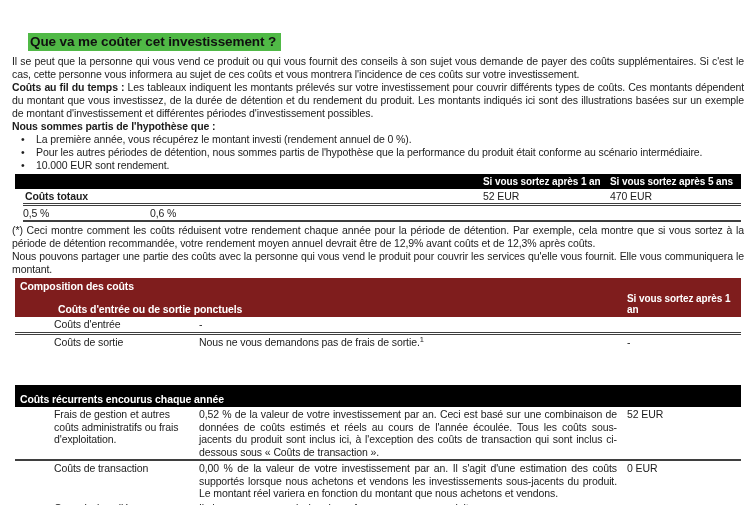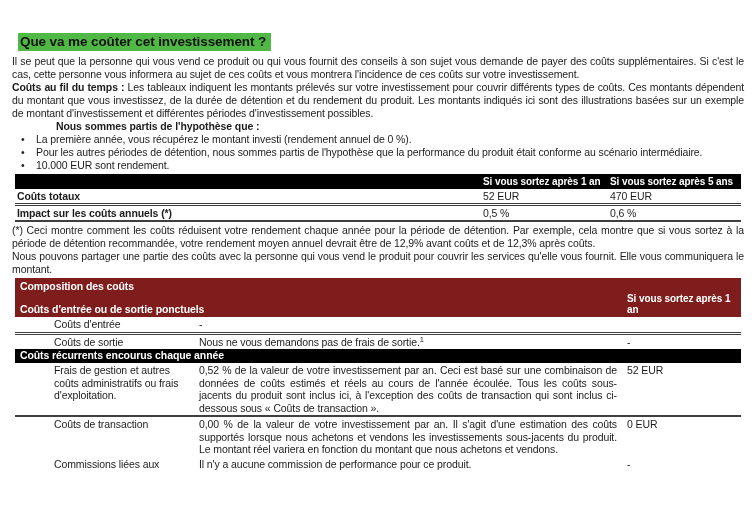--- a/index.html
+++ b/index.html
@@ -16,7 +16,7 @@
     letter-spacing:-0.1px;
     padding:33px 12px 0 12px;
   }
-  .title-wrap { margin:0 0 4px 6px; }
+  .title-wrap { margin:0 0 4px 16px; }
   .title {
     display:inline-block;
     background:#50b946;

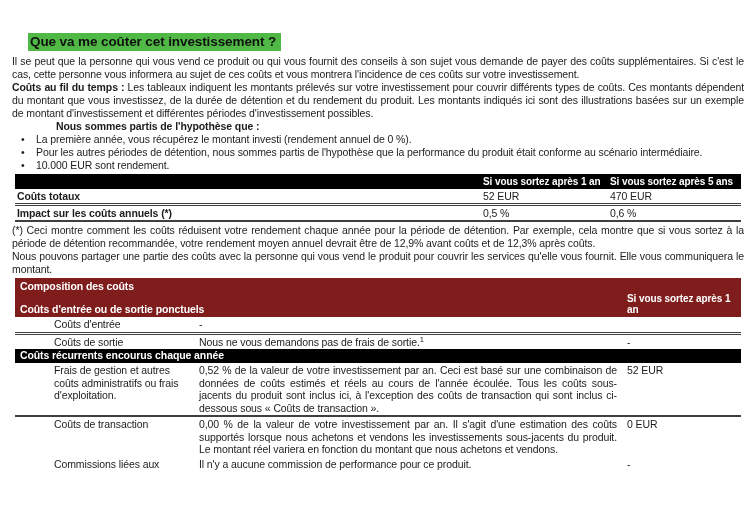--- a/index.html
+++ b/index.html
@@ -28,7 +28,7 @@
   }
   p.body { text-align:justify; }
   .b { font-weight:bold; }
-  .bold-line { font-weight:bold;margin-left:44px; }
+  .bold-line { font-weight:bold; }
 
   .bullets { margin:0 0 2px 0; }
   .bullet-row { display:flex; }

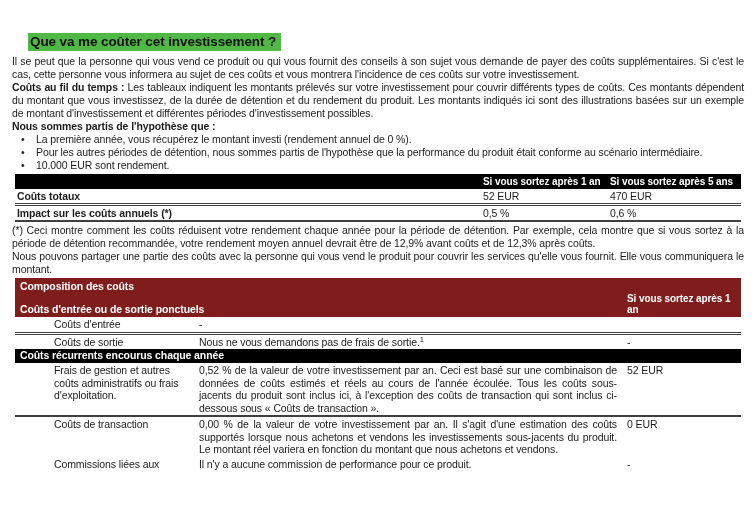--- a/index.html
+++ b/index.html
@@ -44,7 +44,7 @@
   .t1-header .c1 { flex:1; padding-left:5px; }
   .t1-header .c2 { flex:0 0 127px; padding-right:6px; }
   .t1-header .c3 { flex:0 0 131px; padding-right:2px; }
-  .t1-row { display:flex; align-items:center; padding:1px 0 0 0; }
+  .t1-row { display:flex; align-items:center; padding:1px 0 0 0;margin-left:8px; }
   .t1-row .c1 { flex:1; padding-left:2px; font-weight:bold; }
   .t1-row .c2 { flex:0 0 127px; }
   .t1-row .c3 { flex:0 0 131px; }

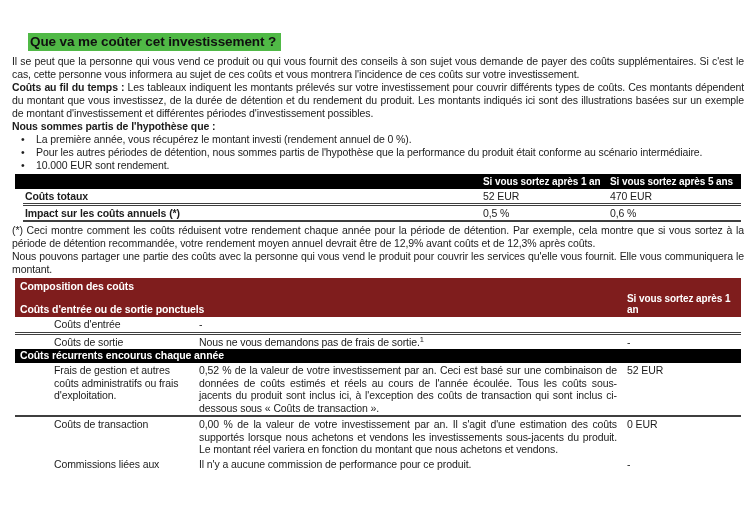--- a/index.html
+++ b/index.html
@@ -114,7 +114,6 @@
       <div class="c3">470 EUR</div>
     </div>
     <div class="t1-row r2">
-      <div class="c1">Impact sur les coûts annuels (*)</div>
       <div class="c2">0,5 %</div>
       <div class="c3">0,6 %</div>
     </div>

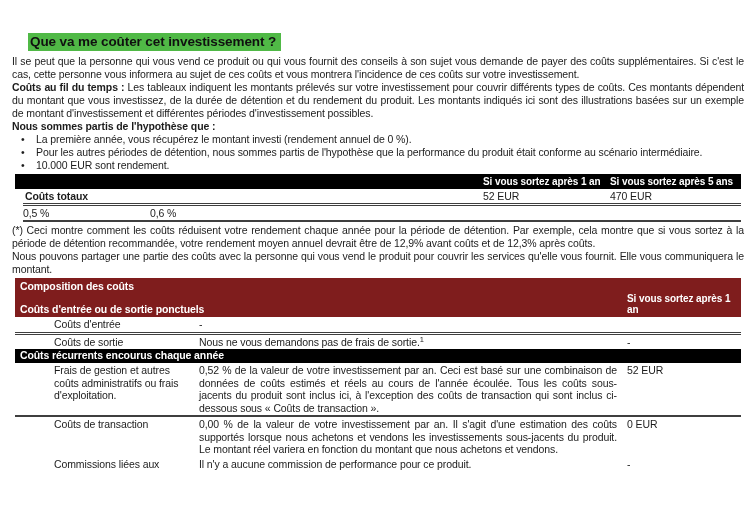--- a/index.html
+++ b/index.html
@@ -58,7 +58,7 @@
   .comp-head { background:#7f1d1d; color:#fff; padding:2px 0 2px 0; }
   .comp-title { font-weight:bold; padding-left:5px; line-height:12px; }
   .comp-subhead { display:flex; align-items:flex-end; margin-top:1px; }
-  .comp-subhead-left { flex:1; font-weight:bold; padding-left:5px; line-height:11px; }
+  .comp-subhead-left { flex:1; font-weight:bold; padding-left:5px; line-height:11px;margin-left:38px; }
   .comp-subhead-right { flex:0 0 114px; font-weight:bold; line-height:11px; font-size:10px; }
   .comp-bar {
     background:#000; color:#fff; font-weight:bold;

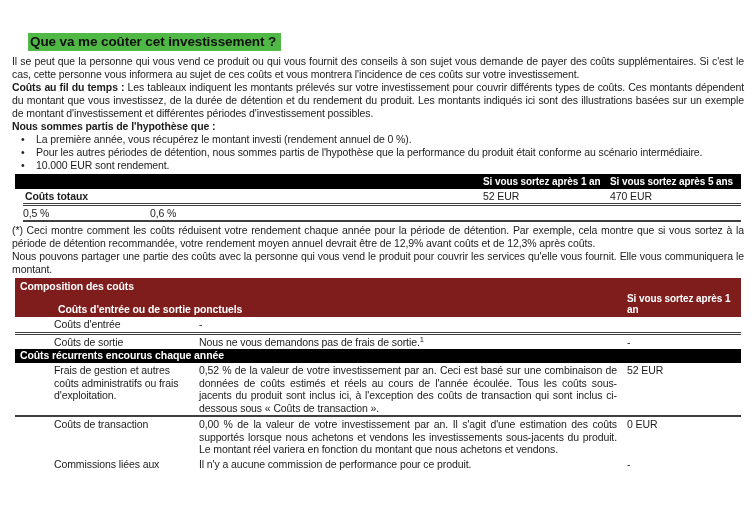--- a/index.html
+++ b/index.html
@@ -62,7 +62,7 @@
   .comp-subhead-right { flex:0 0 114px; font-weight:bold; line-height:11px; font-size:10px; }
   .comp-bar {
     background:#000; color:#fff; font-weight:bold;
-    line-height:13px; padding:0 0 1px 5px;
+    line-height:13px; padding:8px 0 1px 5px;margin-top:36px;
   }
   .comp-row { display:flex; padding:1px 0 1px 0; }
   .comp-row .lab { flex:0 0 150px; padding-left:5px; padding-right:6px; line-height:12.5px;margin-left:34px; }

